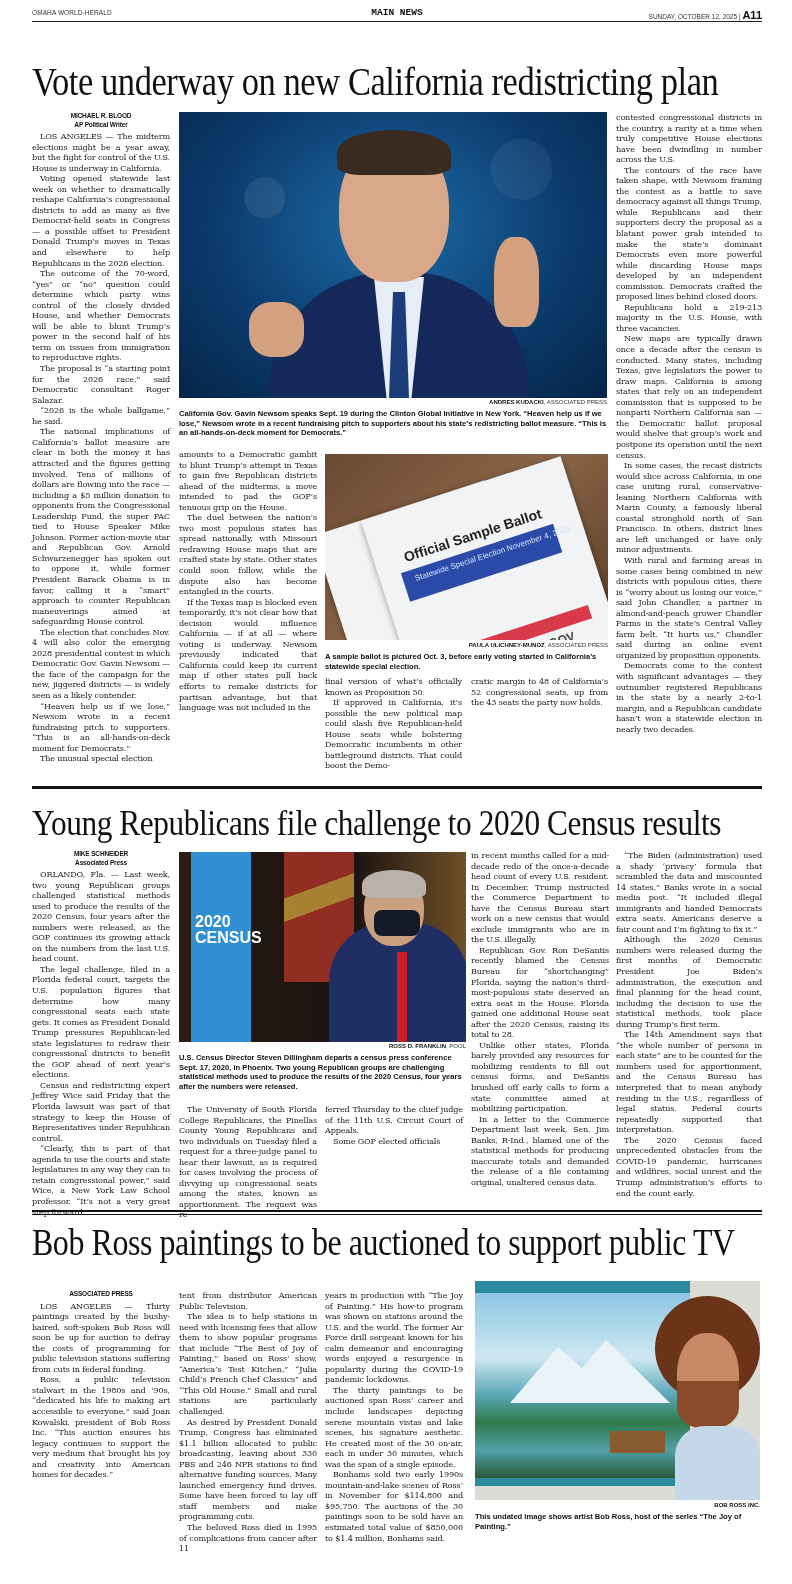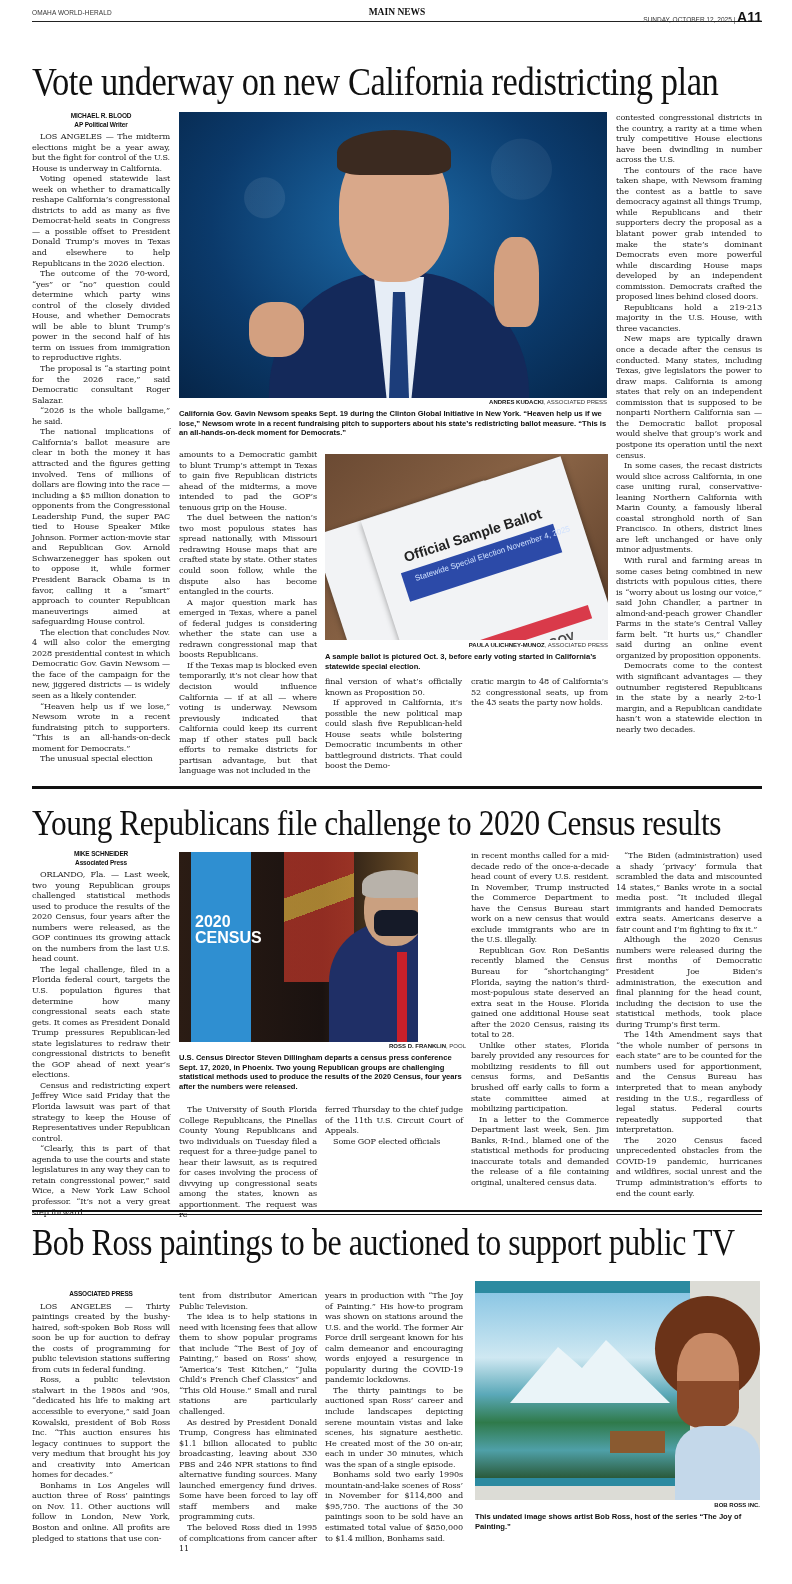--- a/index.html
+++ b/index.html
@@ -8,7 +8,7 @@
 
   .folio { position: absolute; left: 32px; top: 8px; width: 730px; height: 14px; border-bottom: 1px solid #222; }
   .folio .left { position: absolute; left: 0; top: 1px; font-family: "Liberation Sans", sans-serif; font-size: 6.5px; letter-spacing: 0.1px; color: #333; }
-  .folio .center { position: absolute; left: 0; right: 0; top: -1px; text-align: center; font-family: Liberation Serif, serif; font-weight: bold; font-size: 9.5px; color: #111; }
+  .folio .center { position: absolute; left: 0; right: 0; top: -1px; text-align: center; font-family: Liberation Mono, monospace; font-weight: bold; font-size: 9.5px; color: #111; }
   .folio .right { position: absolute; right: 0; top: 1px; font-family: "Liberation Sans", sans-serif; font-size: 6.5px; color: #333; }
   .folio .right b { font-size: 14px; color: #111; margin-top: 44px; }
 

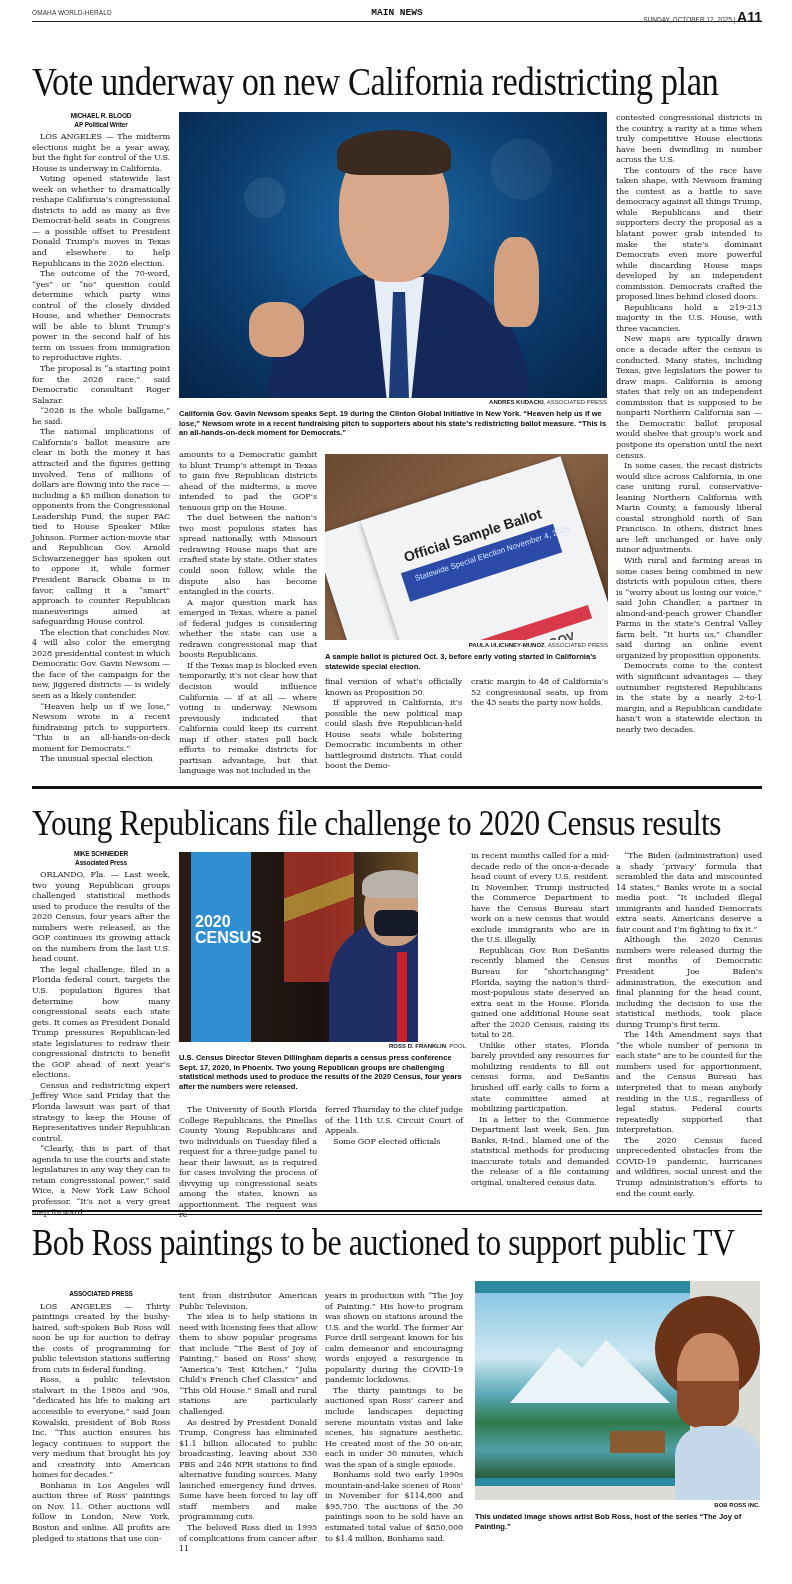--- a/index.html
+++ b/index.html
@@ -10,7 +10,7 @@
   .folio .left { position: absolute; left: 0; top: 1px; font-family: "Liberation Sans", sans-serif; font-size: 6.5px; letter-spacing: 0.1px; color: #333; }
   .folio .center { position: absolute; left: 0; right: 0; top: -1px; text-align: center; font-family: Liberation Mono, monospace; font-weight: bold; font-size: 9.5px; color: #111; }
   .folio .right { position: absolute; right: 0; top: 1px; font-family: "Liberation Sans", sans-serif; font-size: 6.5px; color: #333; }
-  .folio .right b { font-size: 14px; color: #111; margin-top: 44px; }
+  .folio .right b { font-size: 11px; color: #111; margin-top: 44px; }
 
   .headline { position: absolute; left: 32px; width: 730px; font-family: "Liberation Serif", serif; font-weight: normal; color: #111; white-space: nowrap; transform-origin: left top; letter-spacing: -0.5px; }
   .h1 { top: 58px; font-size: 40px; transform: scaleX(0.862); }

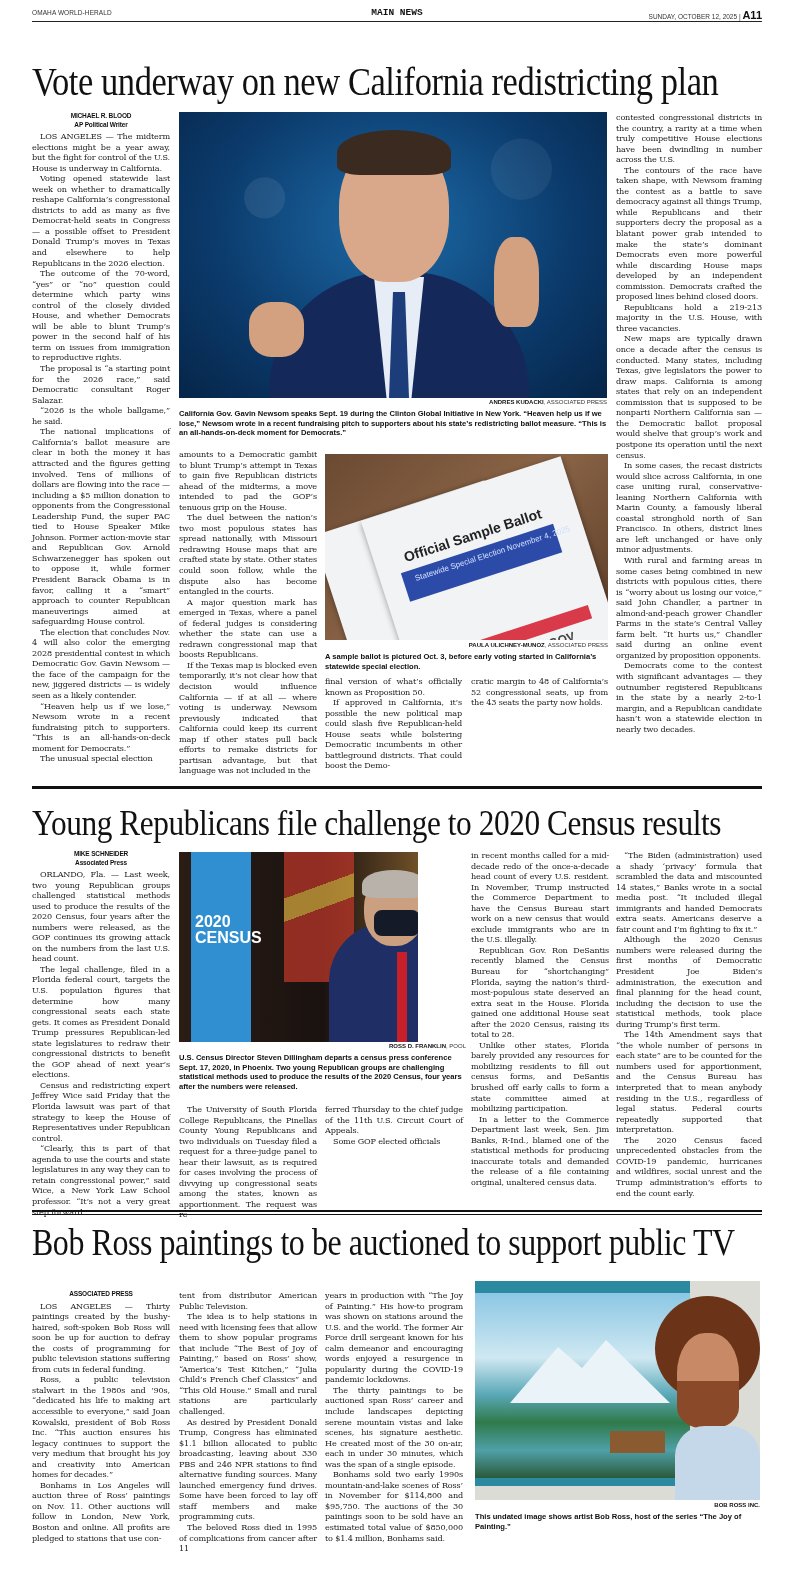--- a/index.html
+++ b/index.html
@@ -119,7 +119,6 @@
 <div class="col" style="left:179px; top:449px; width:138px;">
   <p style="text-indent:0">amounts to a Democratic gambit to blunt Trump’s attempt in Texas to gain five Republican districts ahead of the midterms, a move intended to pad the GOP’s tenuous grip on the House.</p>
   <p>The duel between the nation’s two most populous states has spread nationally, with Missouri redrawing House maps that are crafted state by state. Other states could soon follow, while the dispute also has become entangled in the courts.</p>
-  <p>A major question mark has emerged in Texas, where a panel of federal judges is considering whether the state can use a redrawn congressional map that boosts Republicans.</p>
   <p>If the Texas map is blocked even temporarily, it’s not clear how that decision would influence California — if at all — where voting is underway. Newsom previously indicated that California could keep its current map if other states pull back efforts to remake districts for partisan advantage, but that language was not included in the</p>
 </div>
 

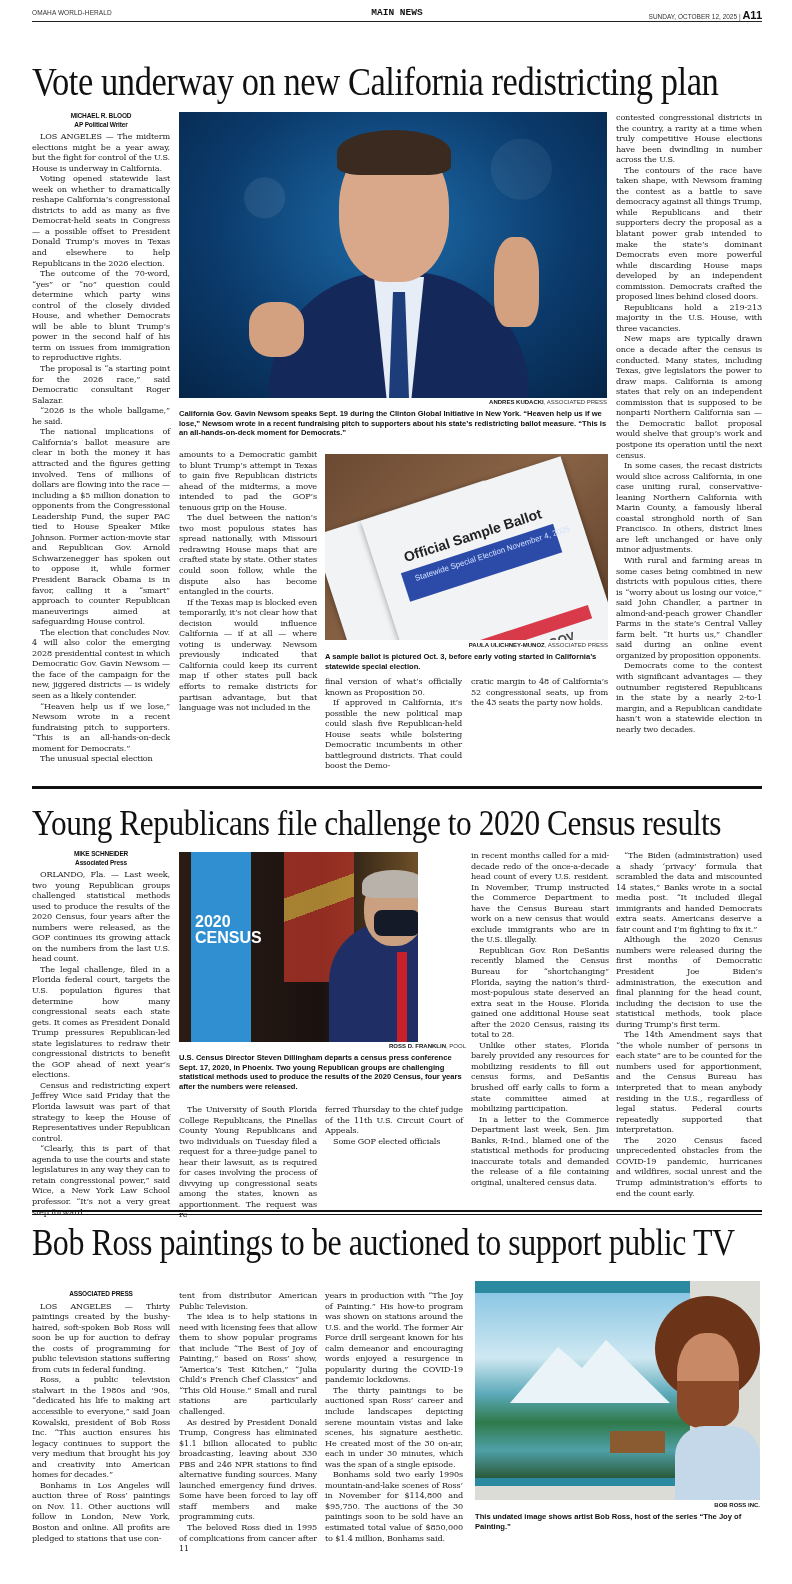--- a/index.html
+++ b/index.html
@@ -190,7 +190,7 @@
   <p>Some GOP elected officials</p>
 </div>
 <div class="col" style="left:471px; top:850px; width:138px;">
-  <p style="text-indent:0">in recent months called for a mid-decade redo of the once-a-decade head count of every U.S. resident. In November, Trump instructed the Commerce Department to have the Census Bureau start work on a new census that would exclude immigrants who are in the U.S. illegally.</p>
+  <p style="text-indent:0">in recent months called for a mid-decade redo of the once-a-decade head count of every U.S. resident. In December, Trump instructed the Commerce Department to have the Census Bureau start work on a new census that would exclude immigrants who are in the U.S. illegally.</p>
   <p>Republican Gov. Ron DeSantis recently blamed the Census Bureau for “shortchanging” Florida, saying the nation’s third-most-populous state deserved an extra seat in the House. Florida gained one additional House seat after the 2020 Census, raising its total to 28.</p>
   <p>Unlike other states, Florida barely provided any resources for mobilizing residents to fill out census forms, and DeSantis brushed off early calls to form a state committee aimed at mobilizing participation.</p>
   <p>In a letter to the Commerce Department last week, Sen. Jim Banks, R-Ind., blamed one of the statistical methods for producing inaccurate totals and demanded the release of a file containing original, unaltered census data.</p>

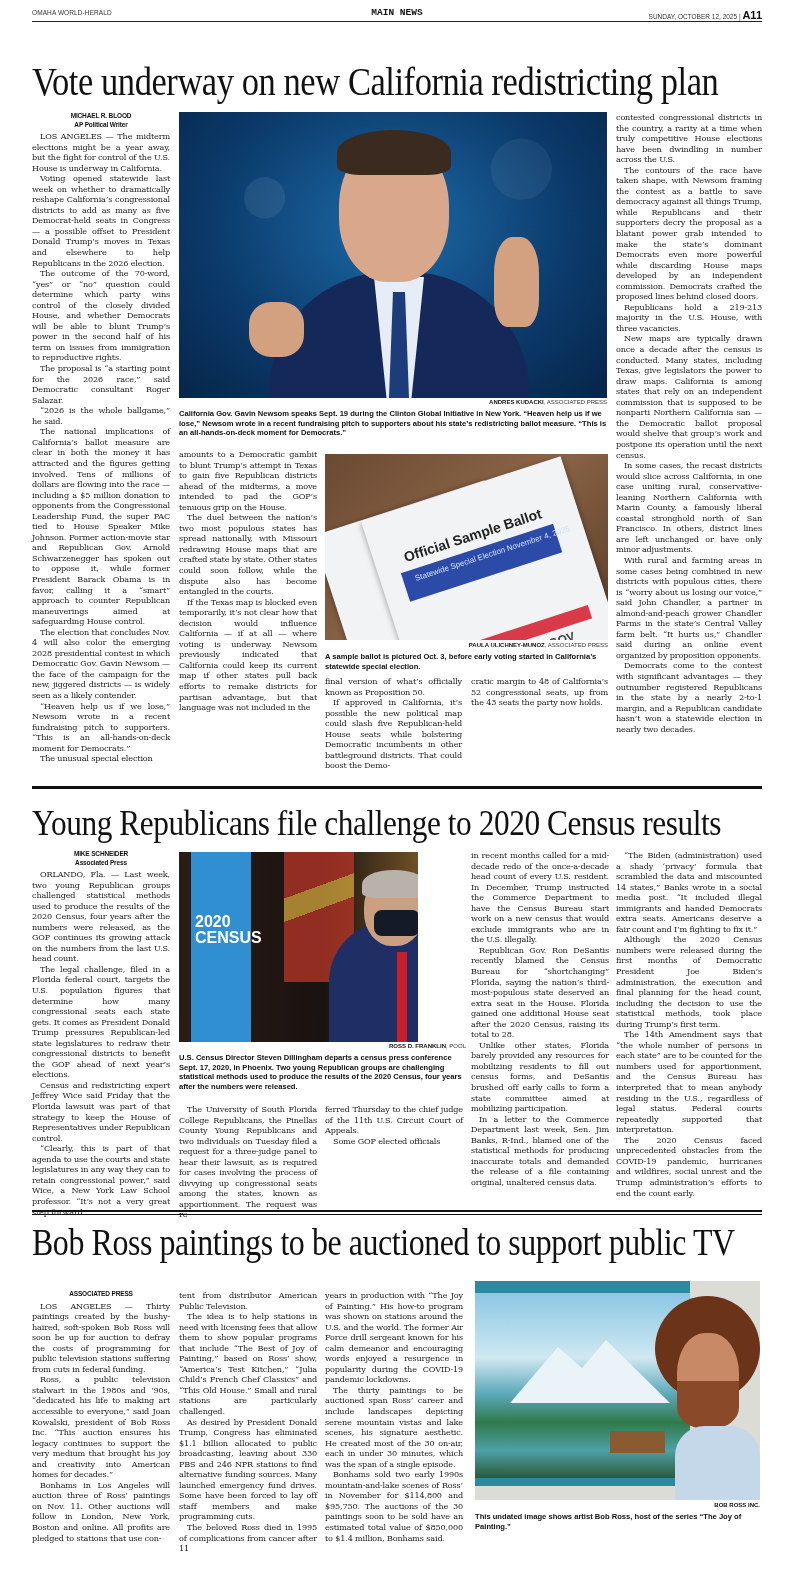--- a/index.html
+++ b/index.html
@@ -54,7 +54,7 @@
   .ballot .lavote { position: absolute; left: 90px; top: 168px; font-family: "Liberation Sans", sans-serif; font-weight: bold; font-size: 12px; color: #444; }
 
   
-  .census { left: 179px; top: 852px; width: 239px; height: 190px; background: linear-gradient(90deg, #2b1c14 0%, #1a1210 60%, #6f5028 100%); }
+  .census { left: 179px; top: 852px; width: 287px; height: 190px; background: linear-gradient(90deg, #2b1c14 0%, #1a1210 60%, #6f5028 100%); }
   .census .banner { position: absolute; left: 12px; top: 0; width: 60px; height: 190px; background: #2f8fd1; }
   .census .banner .txt { position: absolute; left: 4px; top: 62px; font-family: "Liberation Sans", sans-serif; font-weight: bold; color: #fff; font-size: 16px; line-height: 16px; }
   .census .flag { position: absolute; left: 105px; top: 0; width: 70px; height: 130px; background: linear-gradient(160deg, #c4382a 0 30%, #e2b040 30% 45%, #c4382a 45% 100%); opacity: 0.7; }

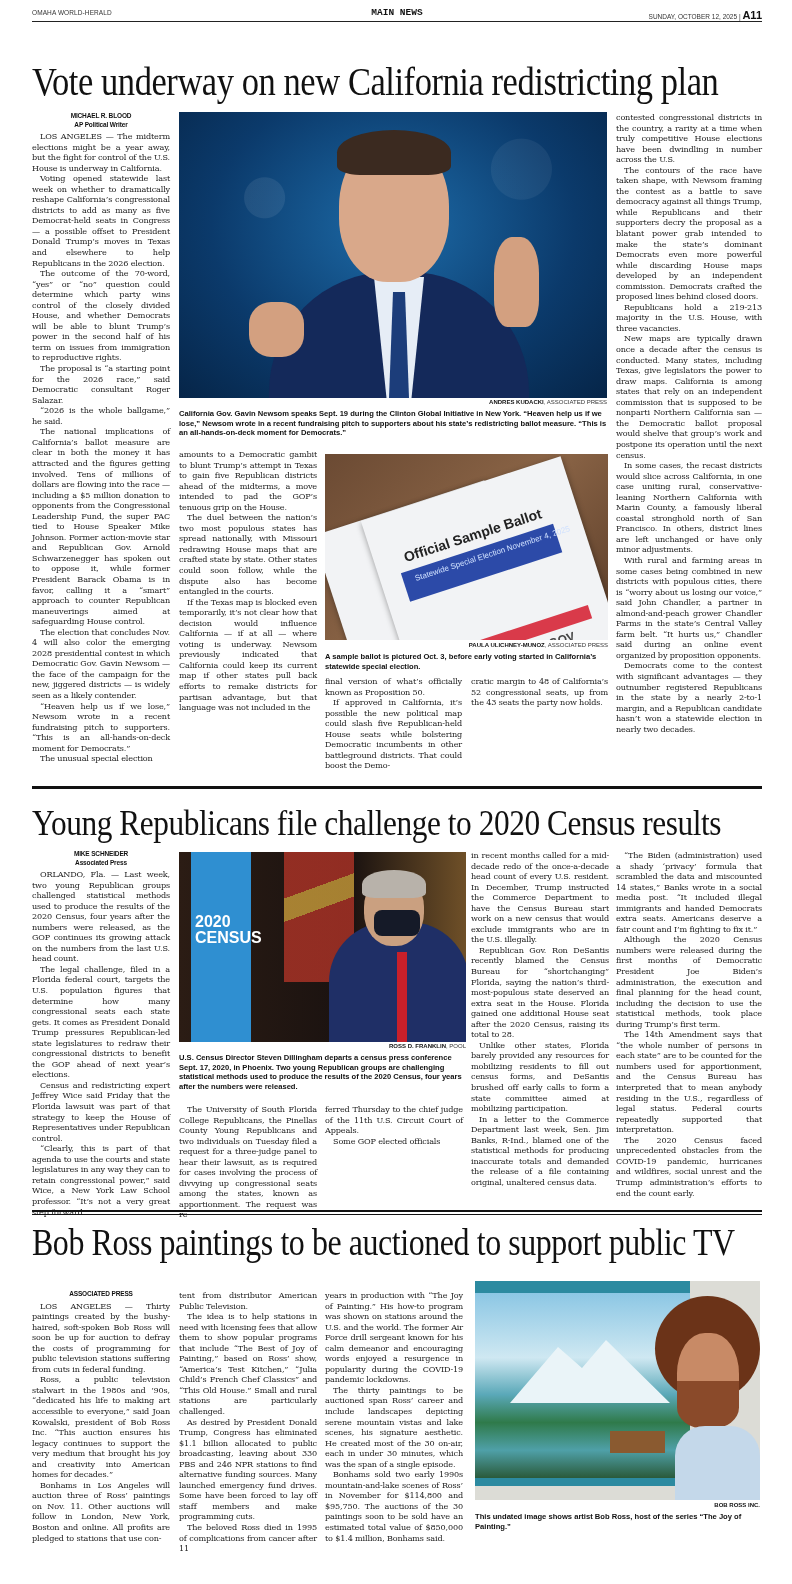--- a/index.html
+++ b/index.html
@@ -212,7 +212,6 @@
   </div>
   <p>LOS ANGELES — Thirty paintings created by the bushy-haired, soft-spoken Bob Ross will soon be up for auction to defray the costs of programming for public television stations suffering from cuts in federal funding.</p>
   <p>Ross, a public television stalwart in the 1980s and ’90s, “dedicated his life to making art accessible to everyone,” said Joan Kowalski, president of Bob Ross Inc. “This auction ensures his legacy continues to support the very medium that brought his joy and creativity into American homes for decades.”</p>
-  <p>Bonhams in Los Angeles will auction three of Ross’ paintings on Nov. 11. Other auctions will follow in London, New York, Boston and online. All profits are pledged to stations that use con-</p>
 </div>
 <div class="col" style="left:179px; top:1290px; width:138px;">
   <p style="text-indent:0">tent from distributor American Public Television.</p>

